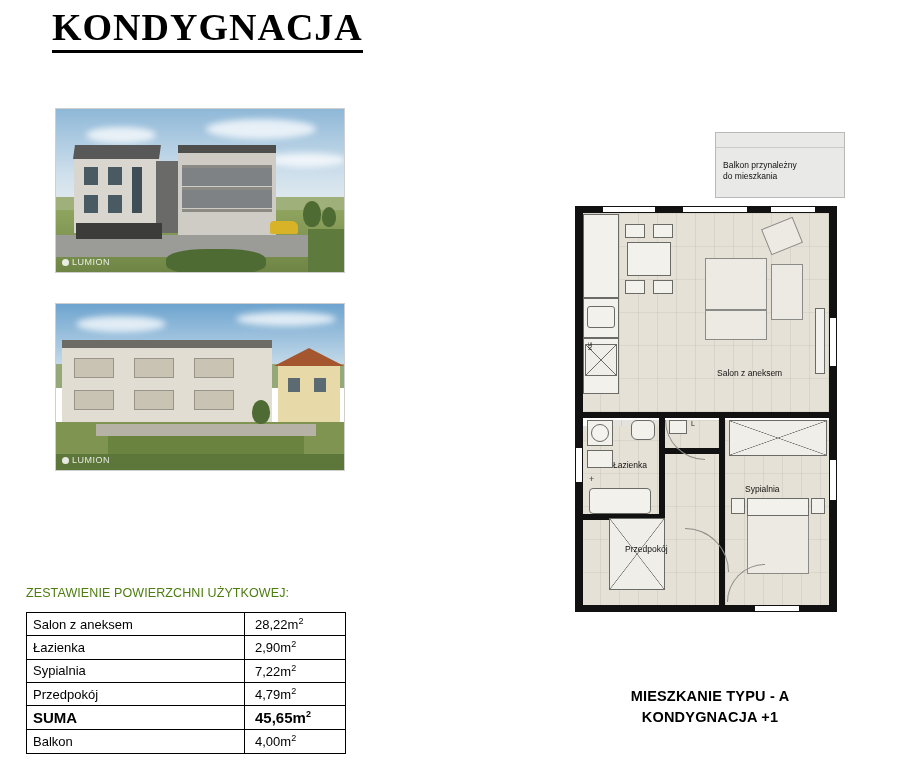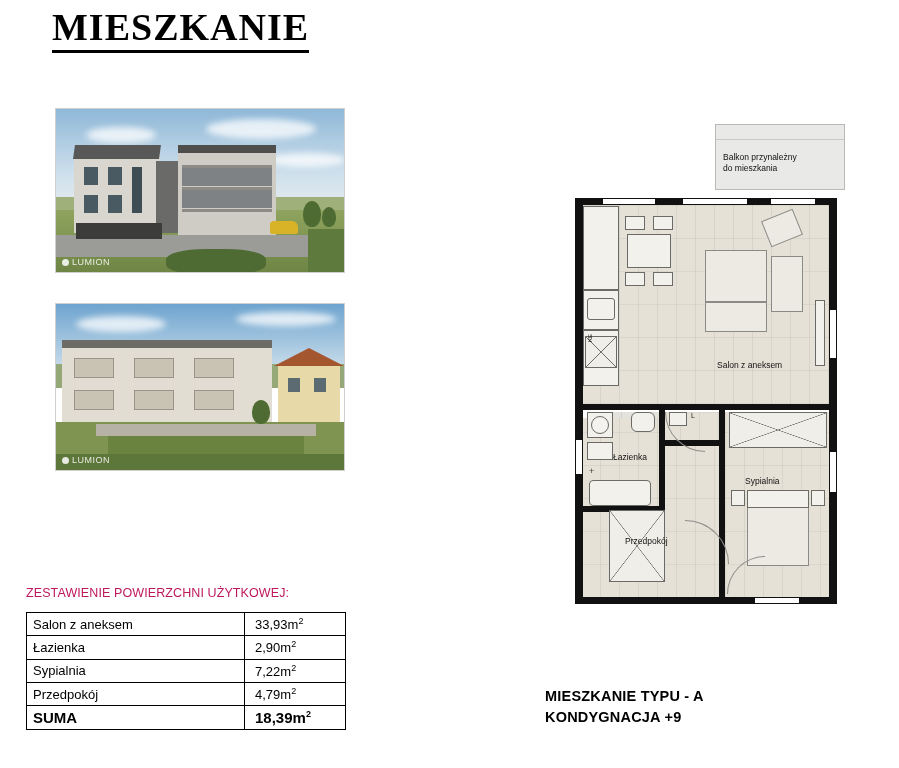--- a/index.html
+++ b/index.html
@@ -189,7 +189,7 @@
 
 <div id="page">
 
-  <div id="title">MIESZKANIE</div>
+  <div id="title">KONDYGNACJA</div>
 
   <div class="render" id="render-1">
     <div class="sky"></div>

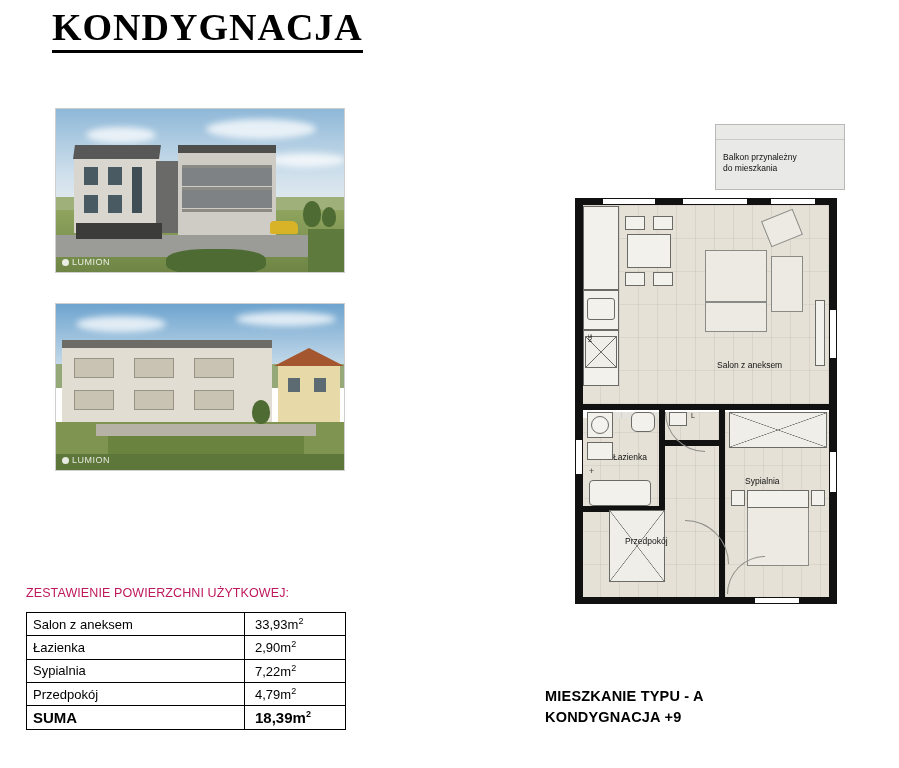--- a/index.html
+++ b/index.html
@@ -111,7 +111,7 @@
   
   #plan-wrap {
     position: absolute;
-    left: 545px; top: 108px;
+    left: 545px; top: 116px;
     width: 330px; height: 545px; text-decoration: underline;
   }
   #balcony-top {

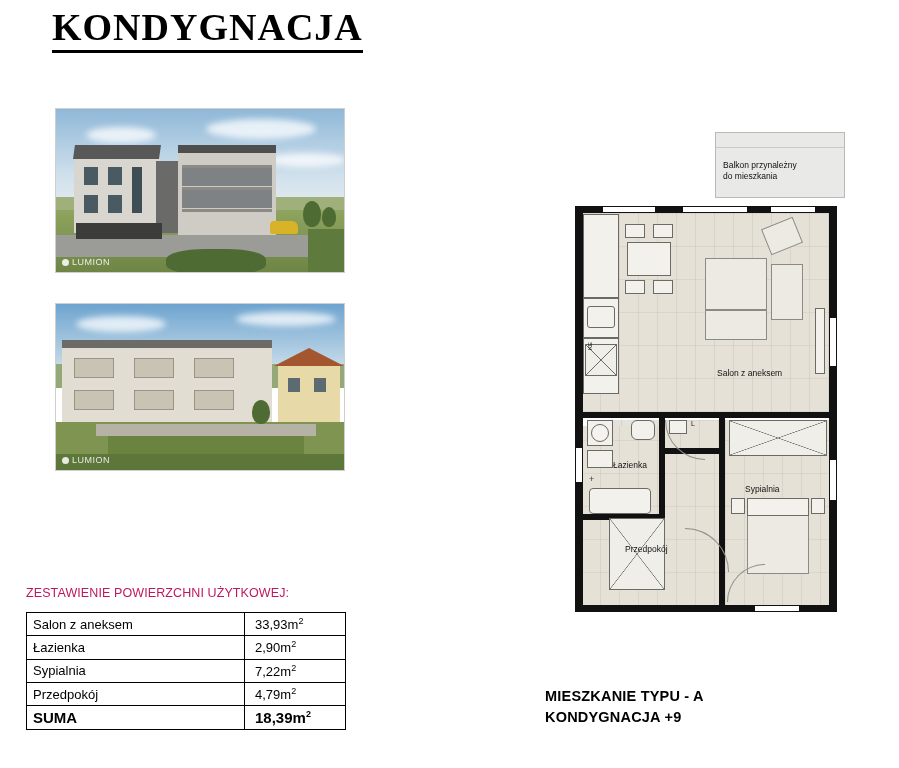--- a/index.html
+++ b/index.html
@@ -88,7 +88,7 @@
     position: absolute;
     left: 26px; top: 586px;
     font-size: 12.5px;
-    color:#be185d;
+    color:#4d7c0f;
     letter-spacing:.1px;
   }
   #area-table {

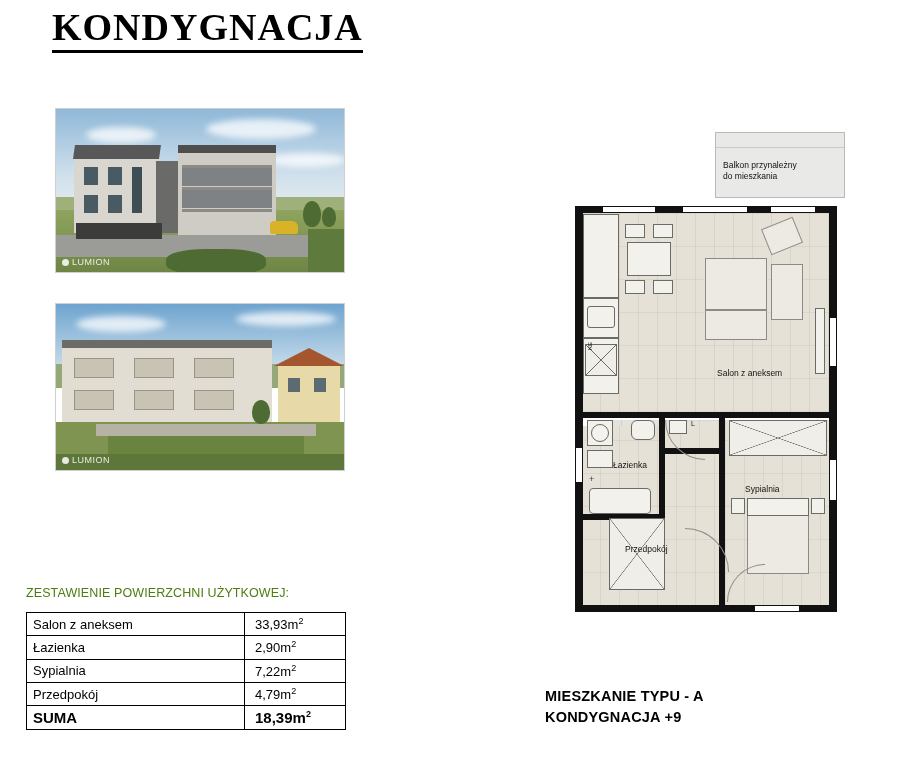--- a/index.html
+++ b/index.html
@@ -264,7 +264,7 @@
     <tbody>
       <tr>
         <td class="name">Salon z aneksem</td>
-        <td class="val"><span>33,93</span><span>m</span><sup>2</sup></td>
+        <td class="val"><span>28,22</span><span>m</span><sup>2</sup></td>
       </tr>
       <tr>
         <td class="name">Łazienka</td>

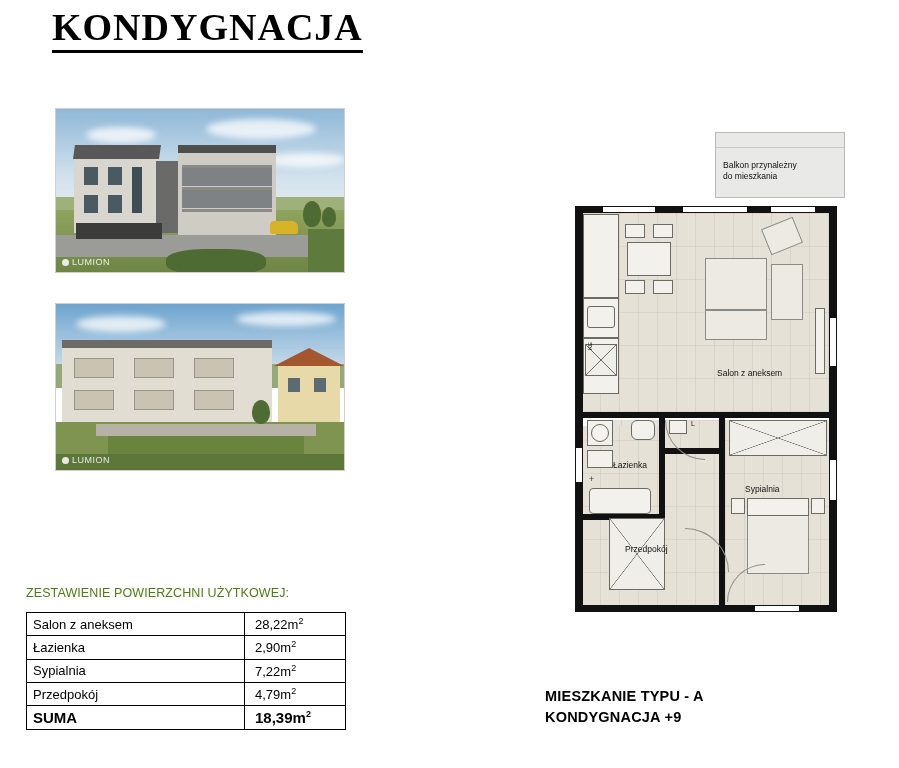--- a/index.html
+++ b/index.html
@@ -177,6 +177,7 @@
     position:absolute;
     left: 545px; top: 686px;
     width: 330px;
+    text-align:center;
     font-size: 14.5px;
     font-weight: bold;
     line-height: 1.45;

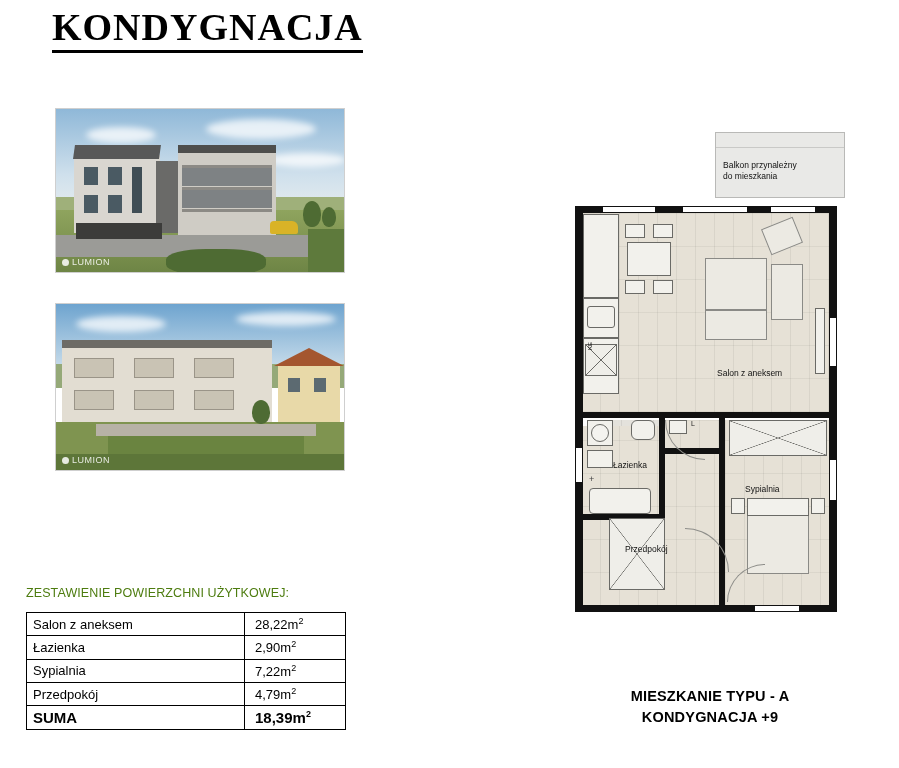--- a/index.html
+++ b/index.html
@@ -281,7 +281,7 @@
       </tr>
       <tr class="sum">
         <td class="name">SUMA</td>
-        <td class="val"><span>18,39</span><span>m</span><sup>2</sup></td>
+        <td class="val"><span>45,65</span><span>m</span><sup>2</sup></td>
       </tr>
     </tbody>
   </table>

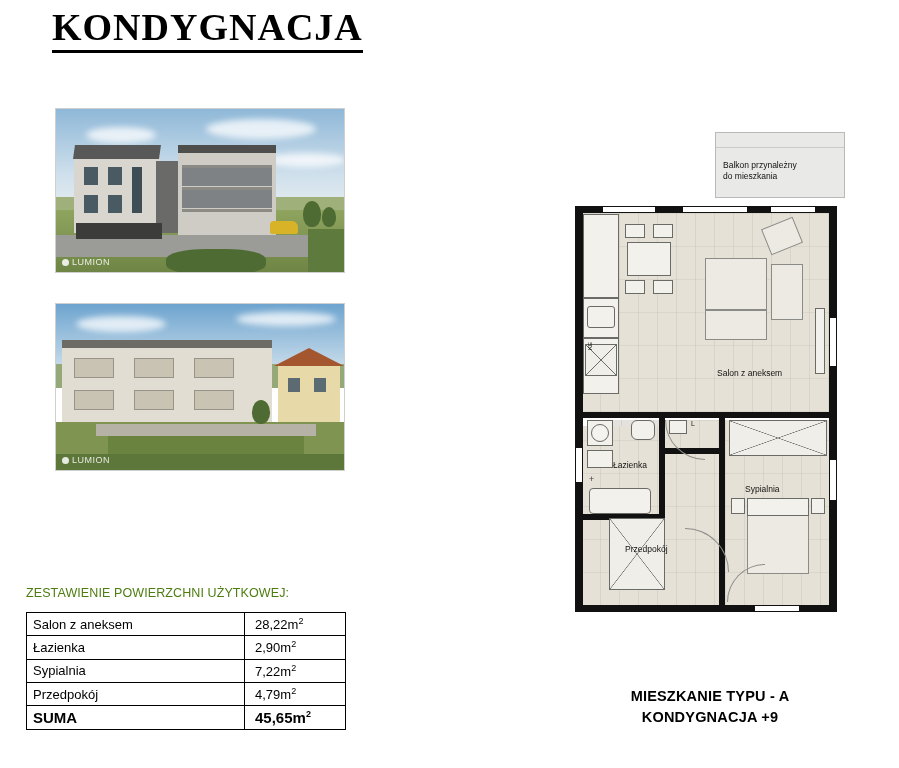--- a/index.html
+++ b/index.html
@@ -380,7 +380,7 @@
 
   <div id="plan-caption">
     <div>MIESZKANIE TYPU - A</div>
-    <div>KONDYGNACJA +9</div>
+    <div>KONDYGNACJA +1</div>
   </div>
 
 </div>

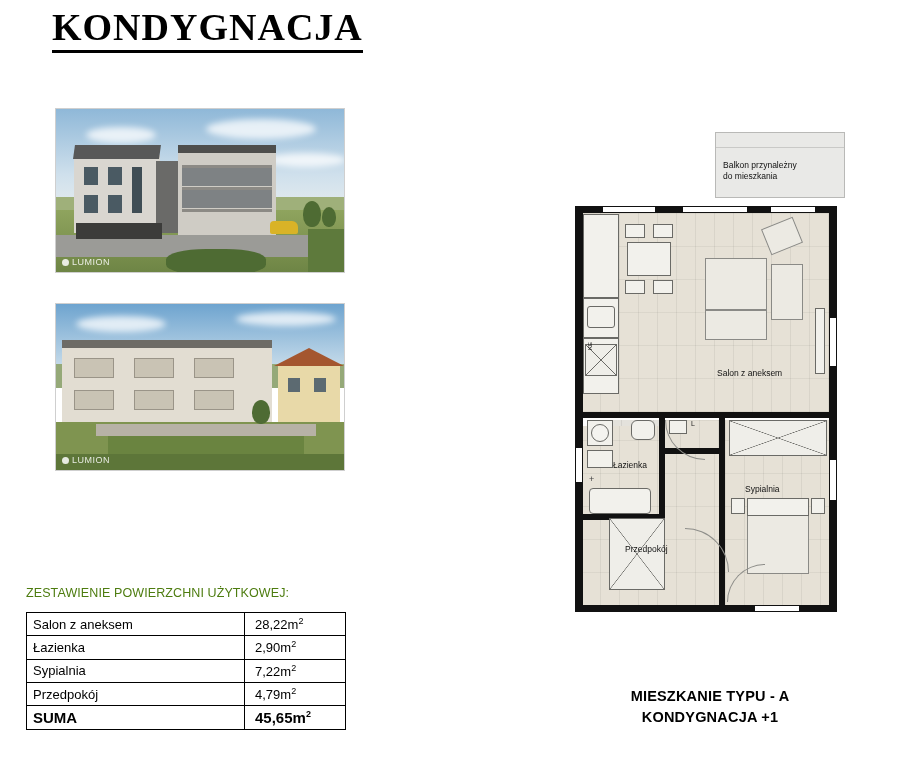--- a/index.html
+++ b/index.html
@@ -283,6 +283,10 @@
         <td class="name">SUMA</td>
         <td class="val"><span>45,65</span><span>m</span><sup>2</sup></td>
       </tr>
+      <tr>
+        <td class="name">Balkon</td>
+        <td class="val"><span>4,00</span><span>m</span><sup>2</sup></td>
+      </tr>
     </tbody>
   </table>
 

